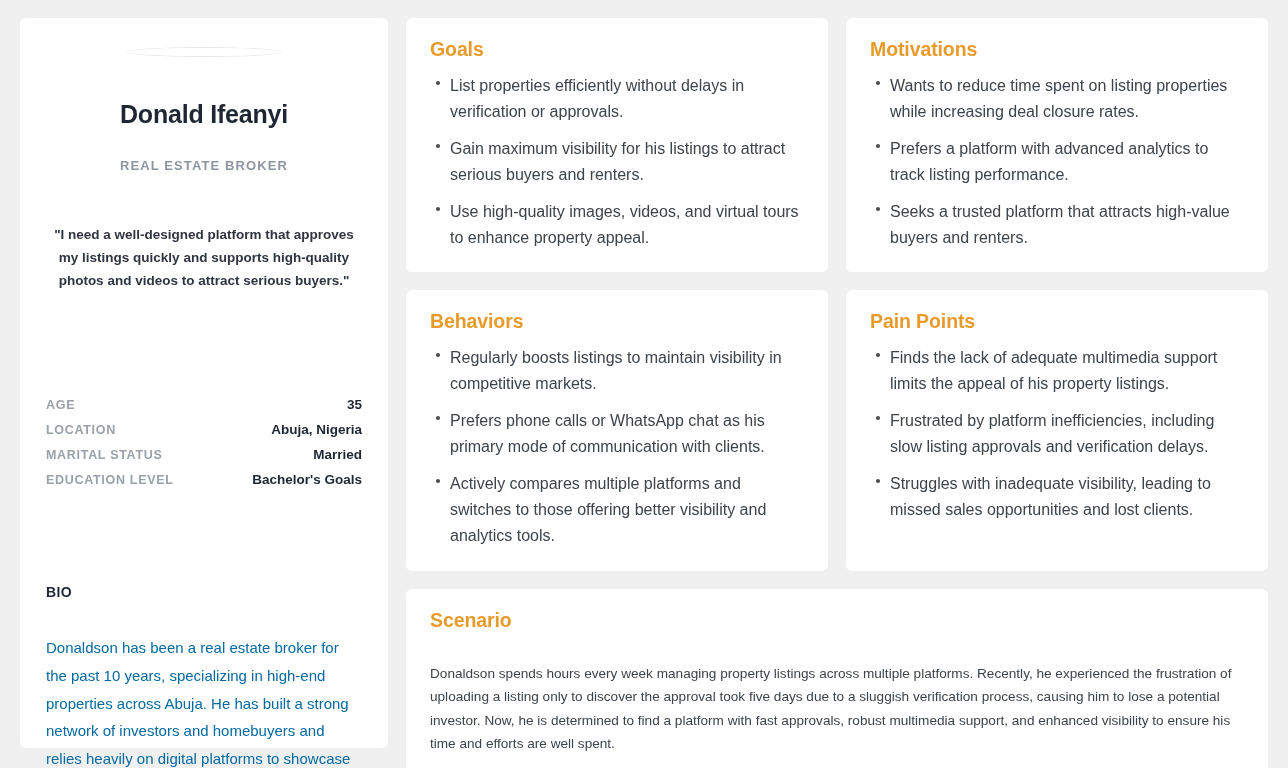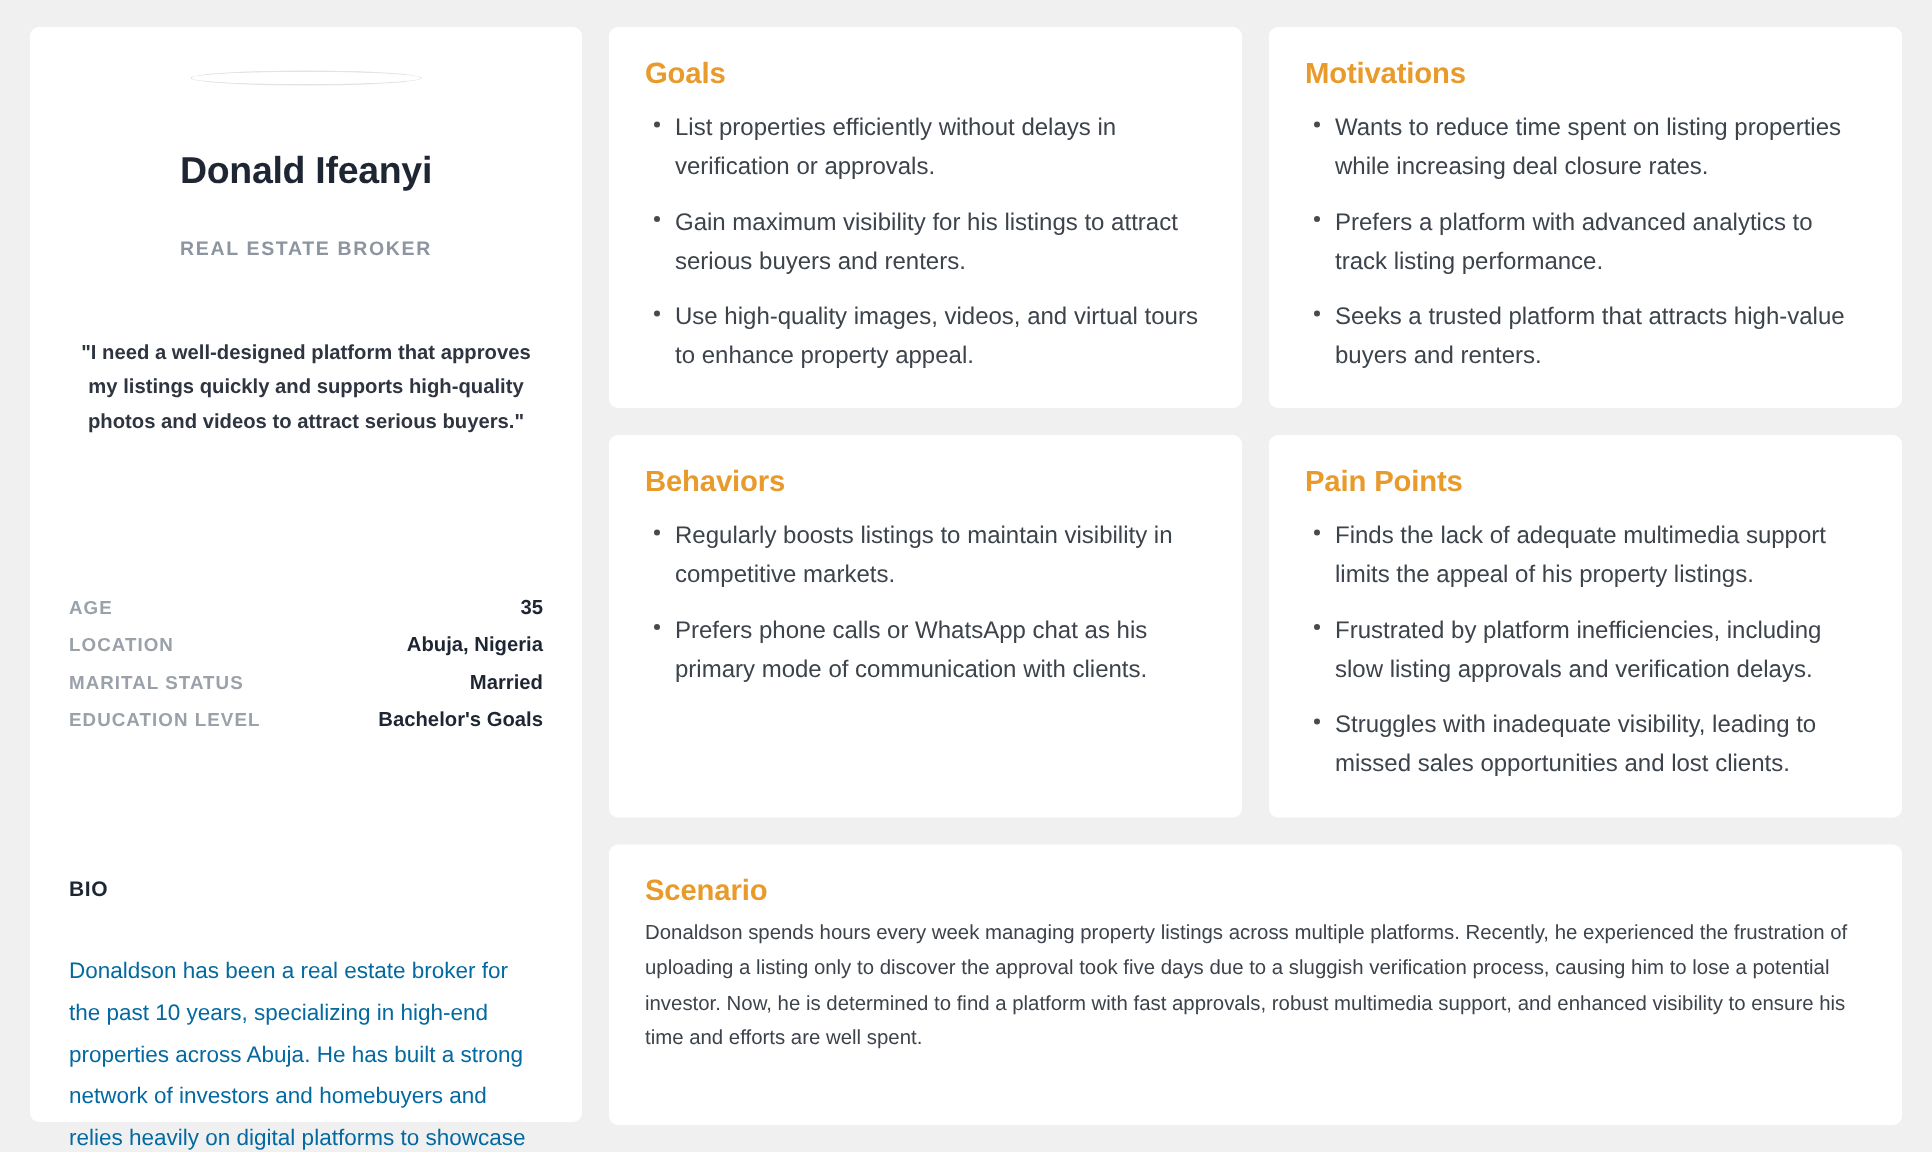--- a/index.html
+++ b/index.html
@@ -281,6 +281,7 @@
         <ul class="bullets">
           <li>Regularly boosts listings to maintain visibility in competitive markets.</li>
           <li>Prefers phone calls or WhatsApp chat as his primary mode of communication with clients.</li>
+          <li>Actively compares multiple platforms and switches to those offering better visibility and analytics tools.</li>
         </ul>
       </section>
 

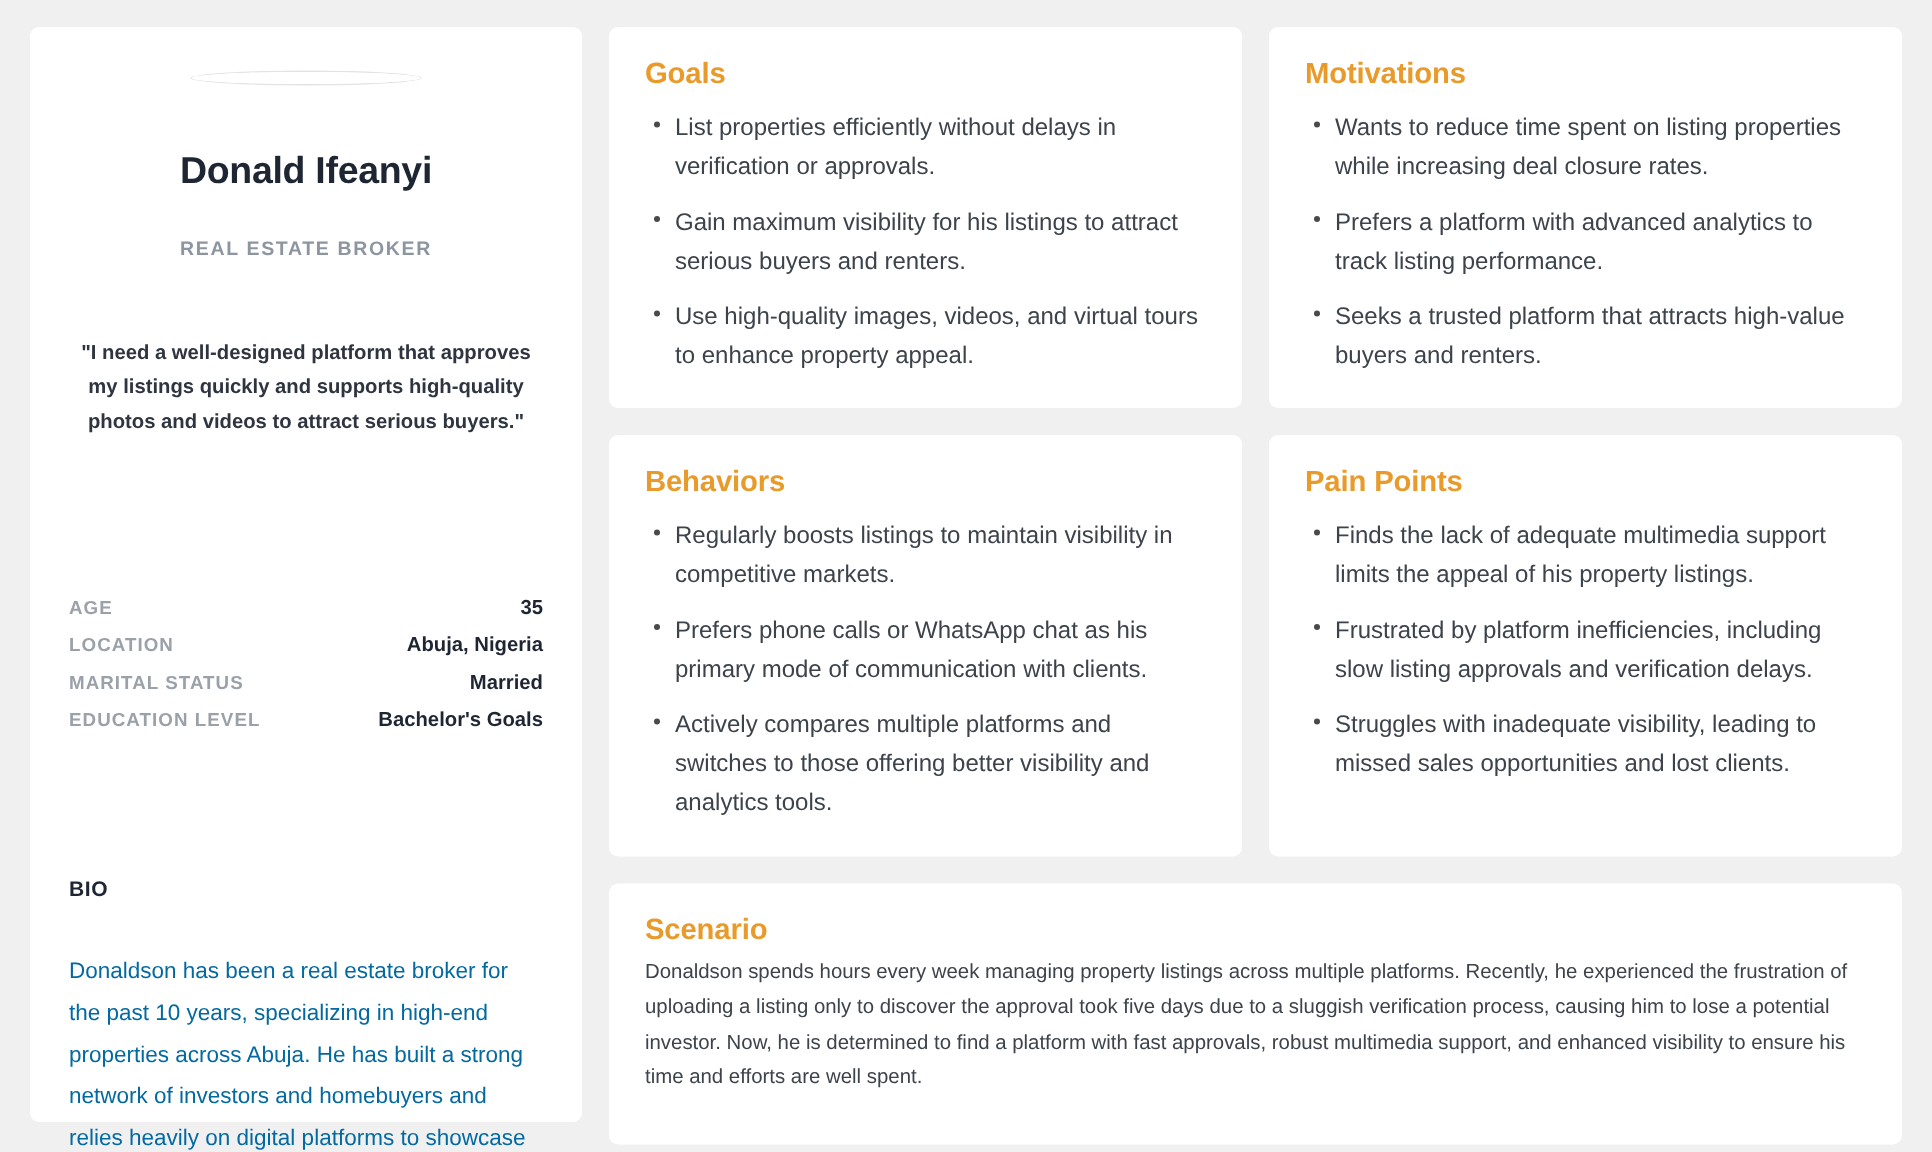--- a/index.html
+++ b/index.html
@@ -169,7 +169,7 @@
     color: #3d434b;
     margin: 0;
   }
-  .scenario-title { margin-bottom: 4px; }
+  .scenario-title { margin-bottom: 30px; }
 </style>
 </head>
 <body>

